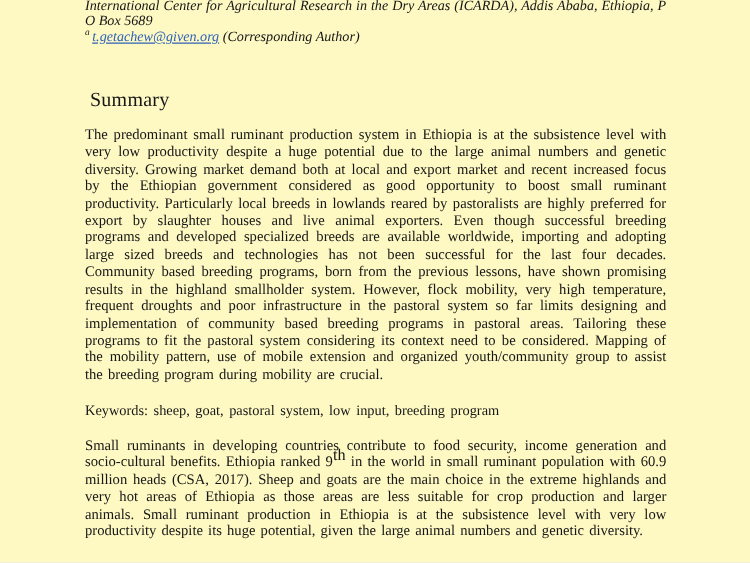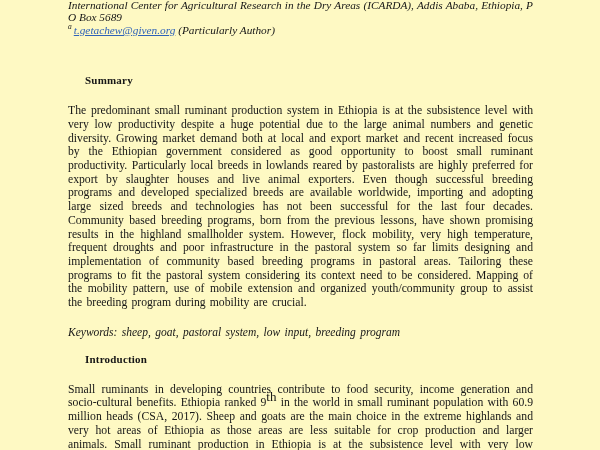--- a/index.html
+++ b/index.html
@@ -83,7 +83,7 @@
 
   <div class="email-line">
     <sup class="marker">a</sup><a class="email-link" style="color: rgb(46, 98, 184);">t.getachew@given.org</a>
-    <span>(Particularly Author)</span>
+    <span>(Corresponding Author)</span>
   </div>
 
   <h2 class="section-heading heading-summary">Summary</h2>

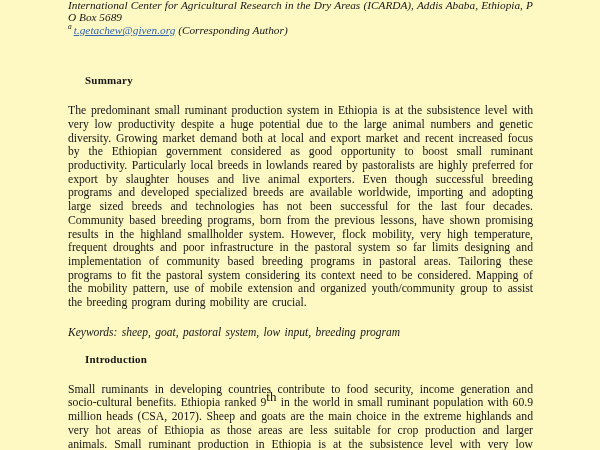--- a/index.html
+++ b/index.html
@@ -45,11 +45,11 @@
     cursor: pointer;
   }
   .section-heading {
-    font-weight: bold;
+    font-weight: normal;
     font-style: normal;
-    font-size: 11px;
+    font-size: 16px;
     line-height: 13px;
-    margin: 17px;
+    margin: 4px;
     letter-spacing: 0.2px;
   }
   .heading-summary { margin-top: 38px; }

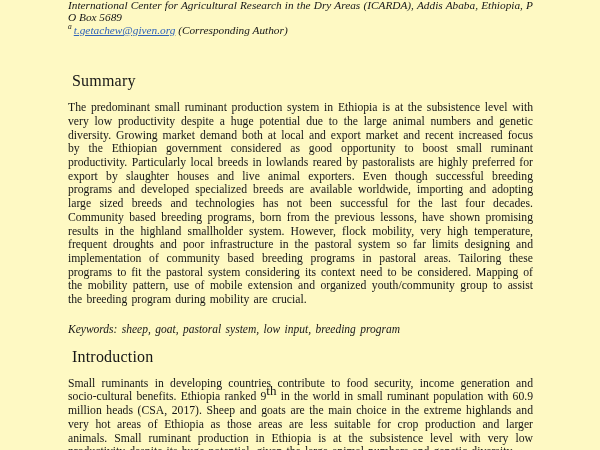--- a/index.html
+++ b/index.html
@@ -62,7 +62,6 @@
     word-spacing: 1.2px;
   }
   .keywords {
-    font-style: italic;
     font-size: 11.5px;
     line-height: 13px;
     margin-top: 16px;

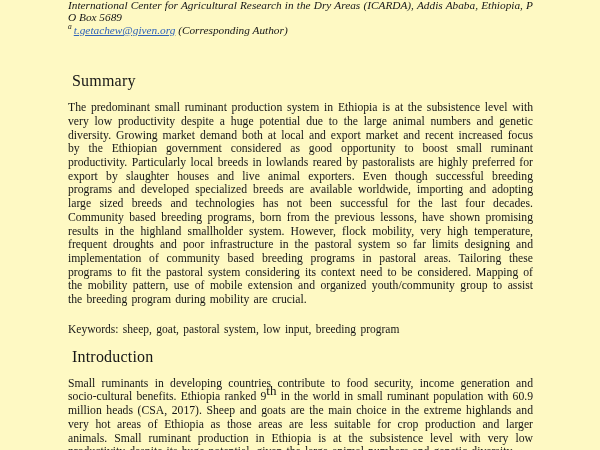--- a/index.html
+++ b/index.html
@@ -91,7 +91,6 @@
 
   <p class="keywords">Keywords: sheep, goat, pastoral system, low input, breeding program</p>
 
-  <h2 class="section-heading heading-intro">Introduction</h2>
 
   <p class="body-para"><span>Small ruminants in developing countries contribute to food security, income generation and socio-cultural benefits. Ethiopia ranked 9</span><sup class="ordinal">th</sup><span> in the world in small ruminant population with 60.9 million heads (CSA, 2017). Sheep and goats are the main choice in the extreme highlands and very hot areas of Ethiopia as those areas are less suitable for crop production and larger animals. Small ruminant production in Ethiopia is at the subsistence level with very low productivity despite its huge potential, given the large animal numbers and genetic diversity.</span></p>
 

